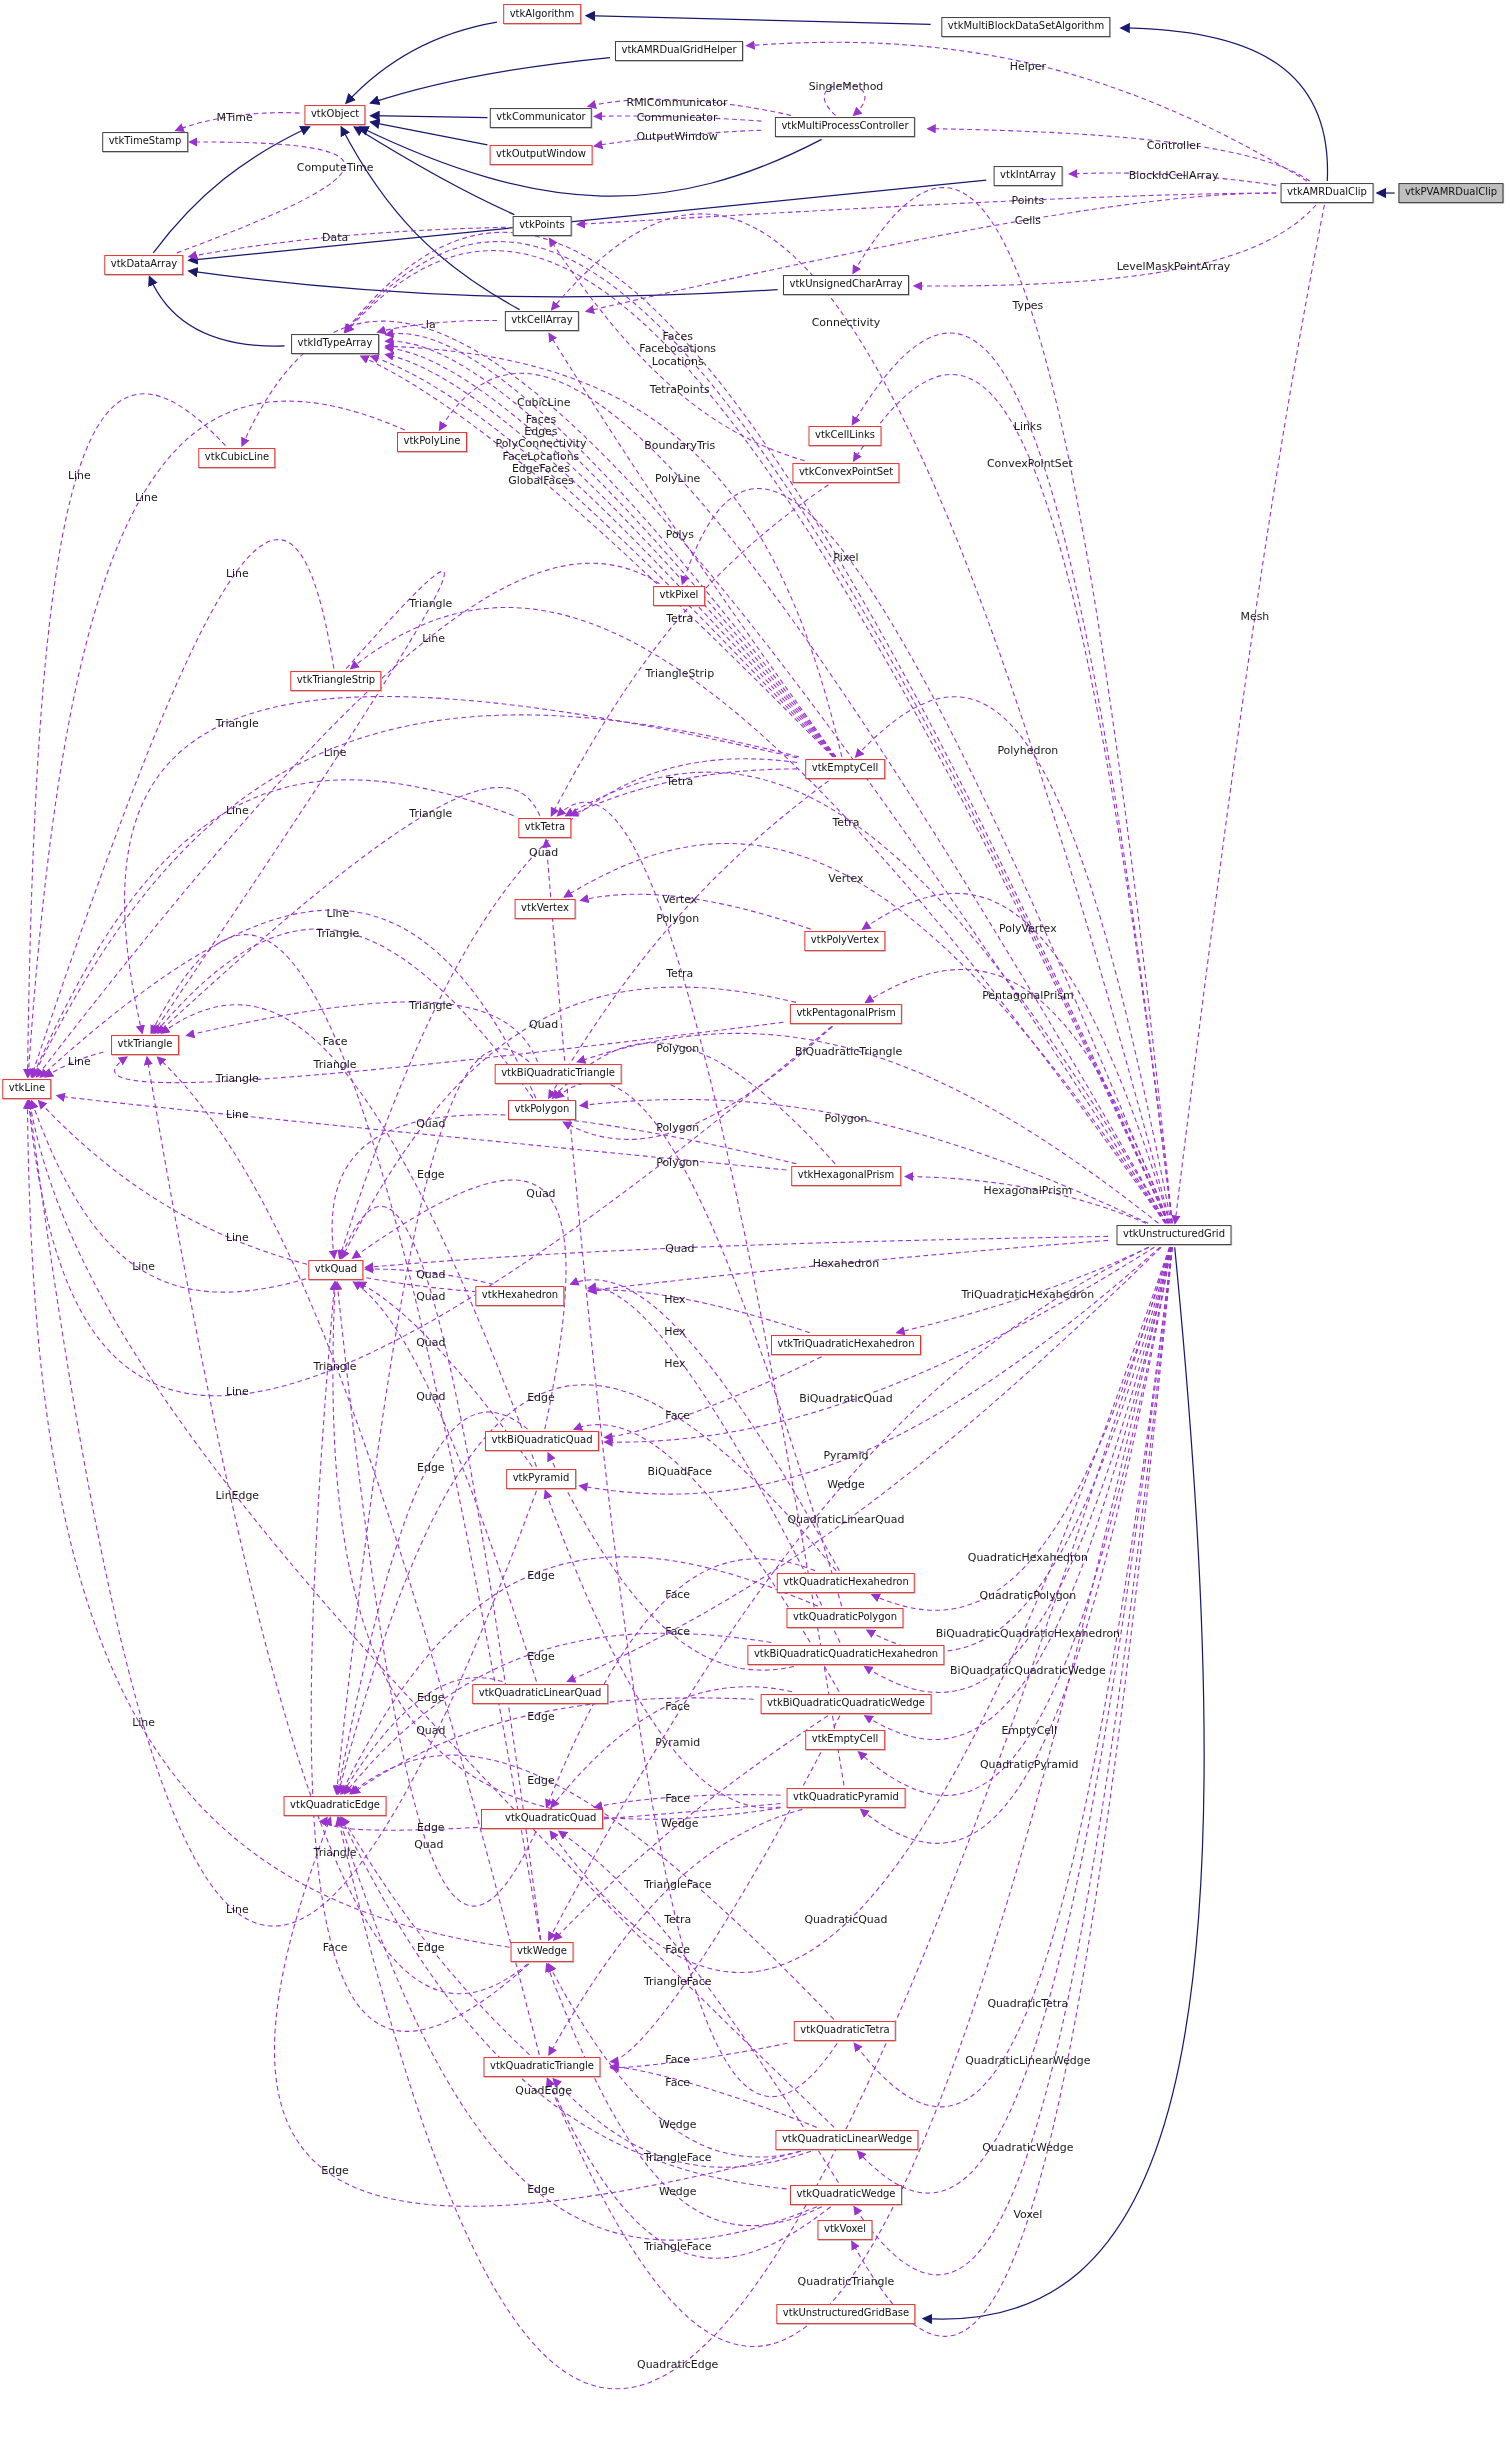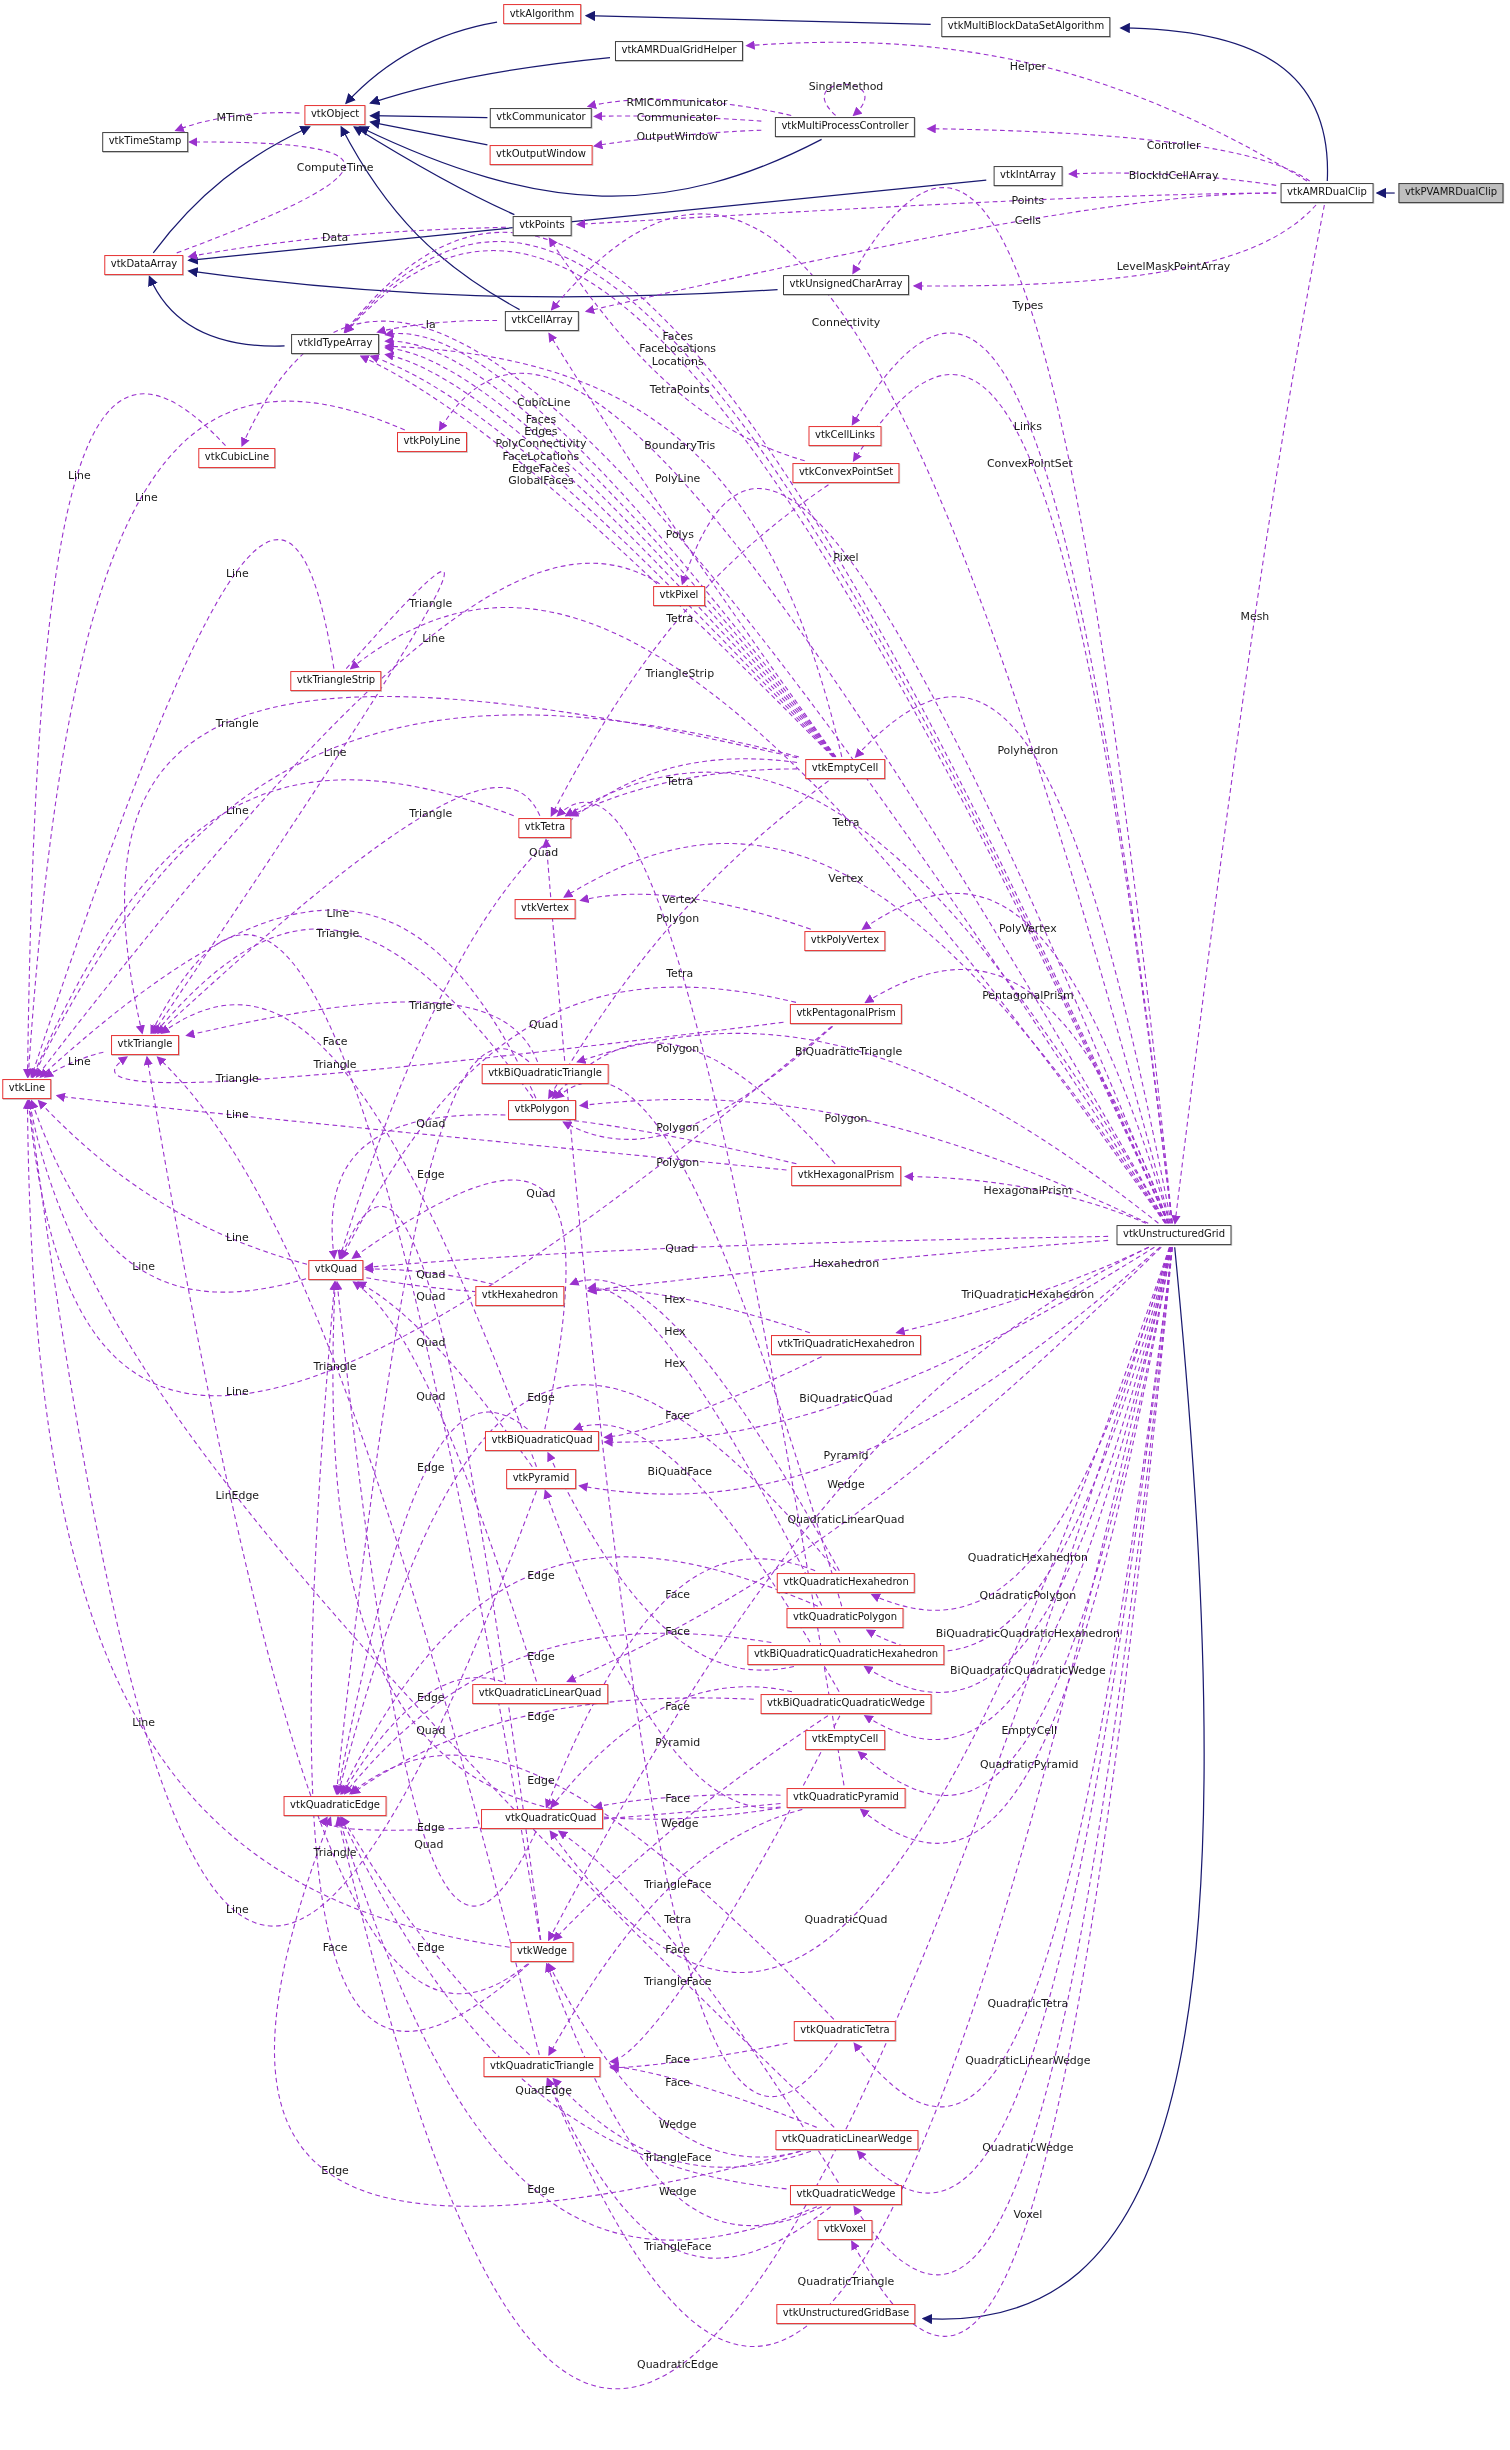--- a/index.html
+++ b/index.html
@@ -358,7 +358,7 @@
       <div class="node r" style="left: 846px; top: 1014px;">vtkPentagonalPrism</div>
       <div class="node r" style="left: 145px; top: 1045px;">vtkTriangle</div>
       <div class="node r" style="left: 27px; top: 1089px;">vtkLine</div>
-      <div class="node r" style="left: 545px; top: 1074px;">vtkBiQuadraticTriangle</div>
+      <div class="node r" style="left: 558px; top: 1074px;">vtkBiQuadraticTriangle</div>
       <div class="node r" style="left: 542px; top: 1110px;">vtkPolygon</div>
       <div class="node r" style="left: 846px; top: 1176px;">vtkHexagonalPrism</div>
       <div class="node k" style="left: 1174px; top: 1235px;">vtkUnstructuredGrid</div>

